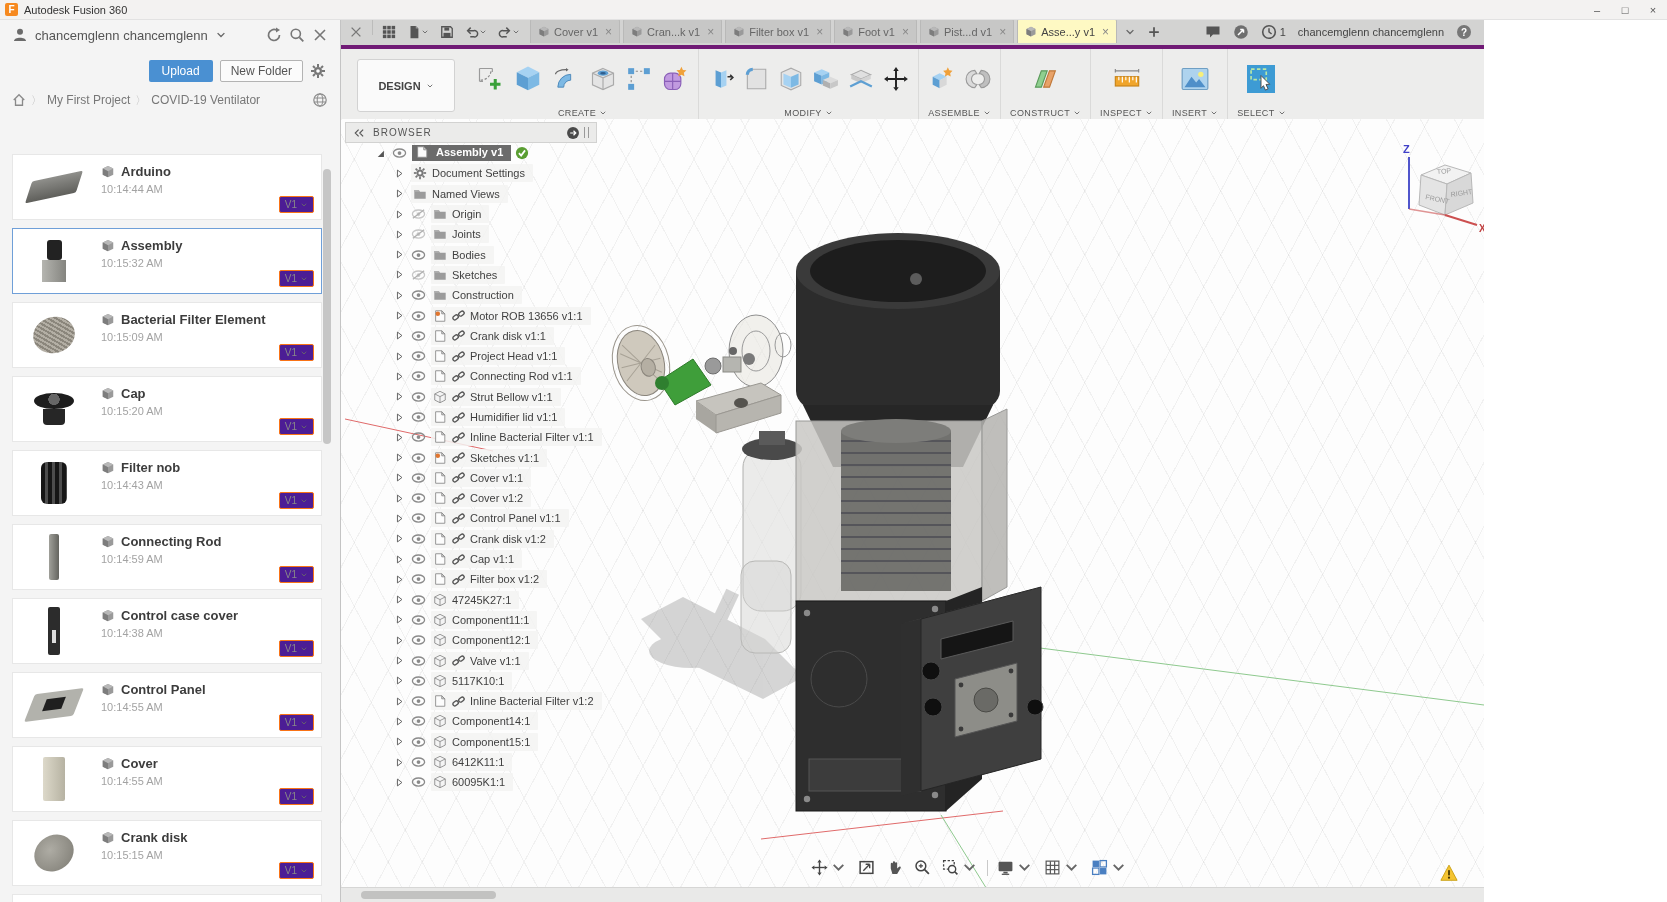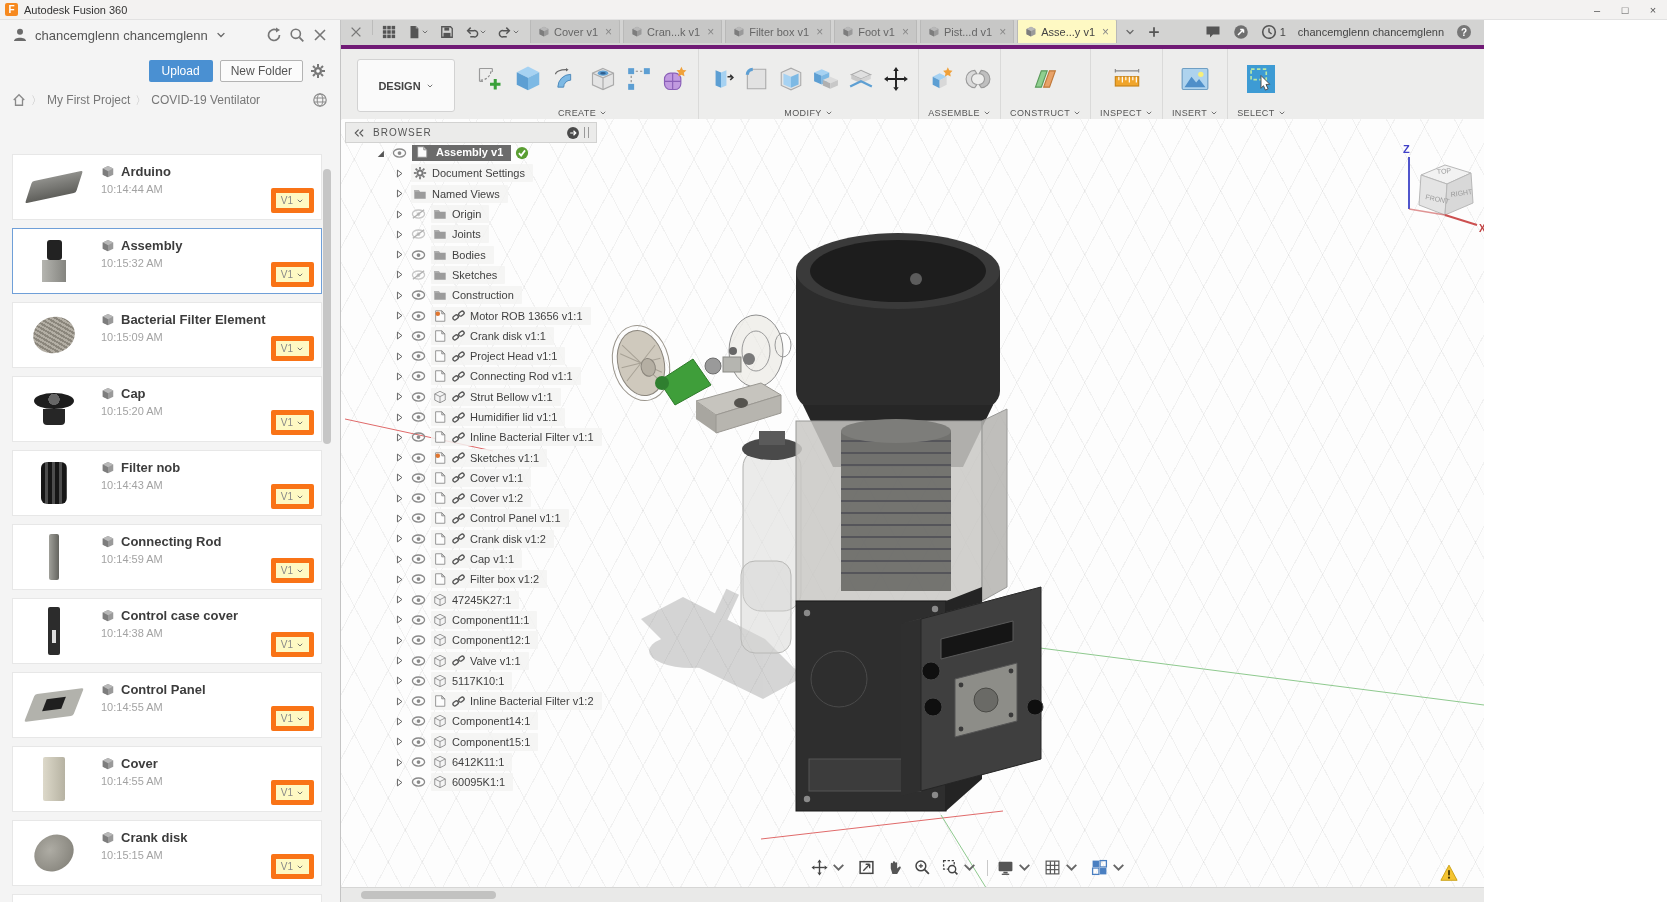--- a/index.html
+++ b/index.html
@@ -56,7 +56,7 @@
   .t-nut::before{width:34px;height:20px;background:linear-gradient(180deg,#cac8c1,#8b897f);border-radius:8px}
   .cname{position:absolute;left:88px;top:9px;display:flex;gap:6px;align-items:center;font-size:13px;font-weight:bold;color:#3c3c3c}
   .ctime{position:absolute;left:88px;top:28px;font-size:11px;color:#a3a3a3}
-  .vchip{position:absolute;right:7px;bottom:6px;border:5px solid #f97316;background:#fef9c3;font-size:10px;color:#888;
+  .vchip{position:absolute;right:7px;bottom:6px;border:1px solid #f97316;background:#4c1d95;font-size:10px;color:#888;
     padding:2px 5px;border-radius:2px;display:flex;align-items:center;gap:3px}
   .dp-scroll{position:absolute;right:9px;top:150px;width:8px;height:275px;background:#c6c6c6;border-radius:4px}
 

